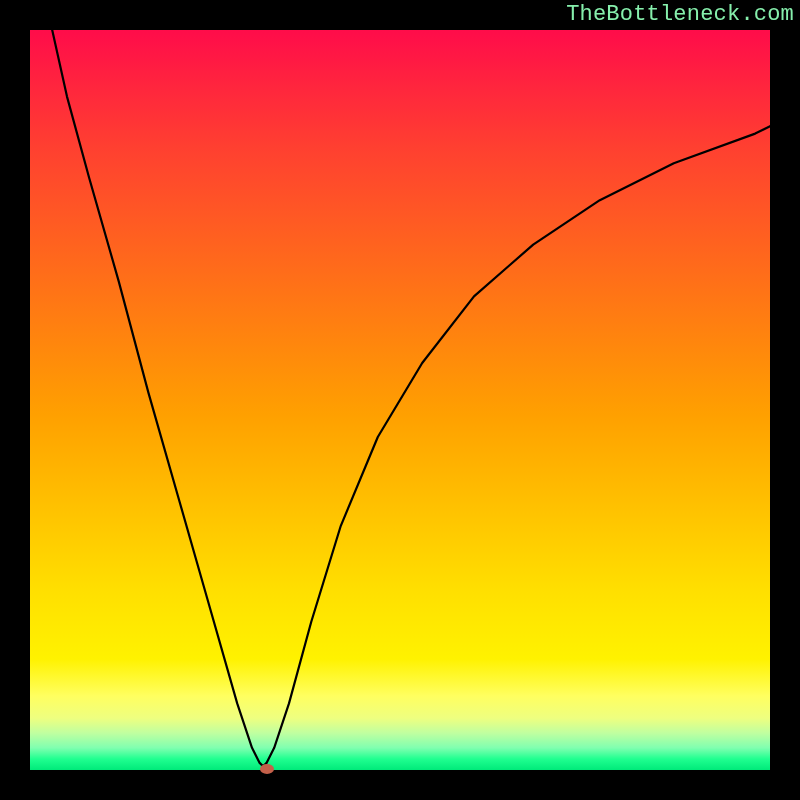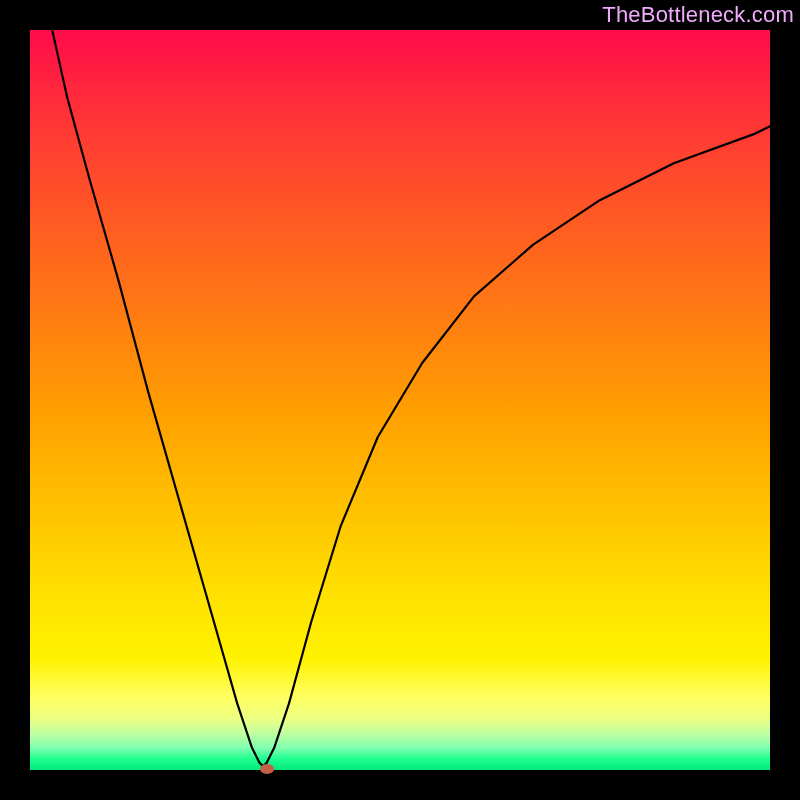--- a/index.html
+++ b/index.html
@@ -21,11 +21,12 @@
     position: absolute;
     top: 2px;
     right: 6px;
-    color: #f0abfc;
+    color: #86efac;
     font-size: 22px;
     font-weight: 500;
     letter-spacing: 0.2px;
     z-index: 4;
+    font-family: Liberation Mono, monospace;
   }
   .plot-area {
     position: absolute;

